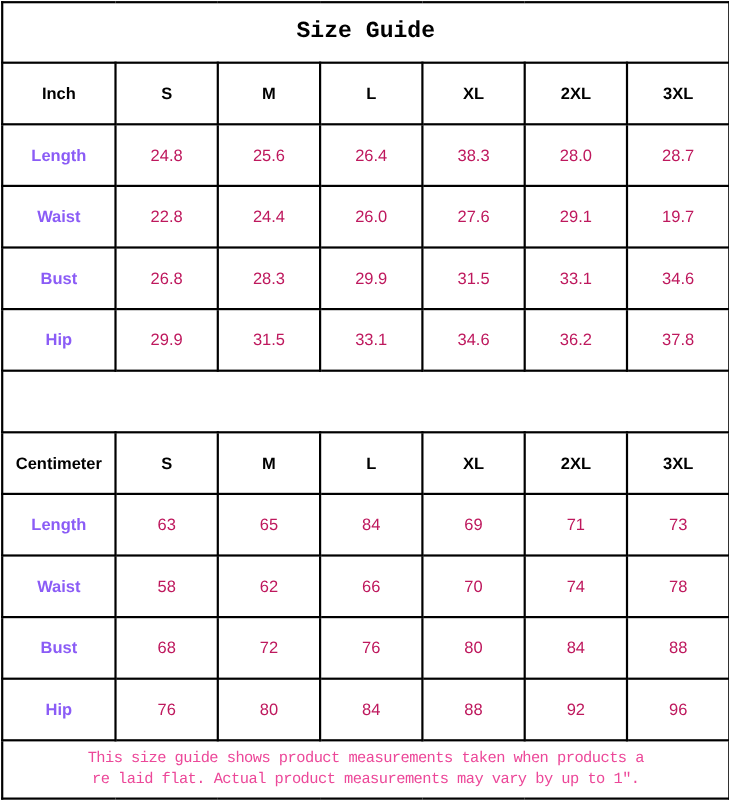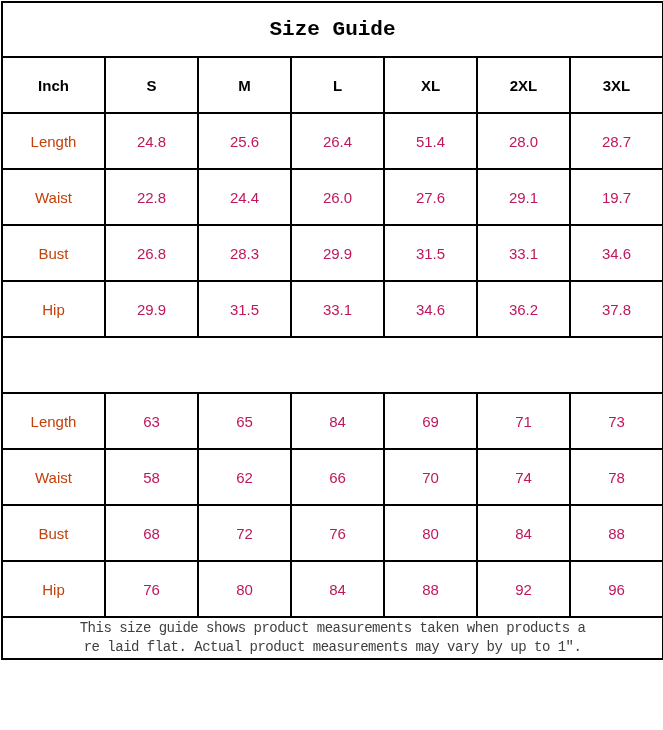--- a/index.html
+++ b/index.html
@@ -45,9 +45,9 @@
   }
   .label-cell {
     height: 56px;
-    font-weight: normal;
+    font-weight: bold;
     font-size: 15px;
-    color: #c2410c;
+    color: #8b5cf6;
   }
   .value-cell {
     height: 56px;

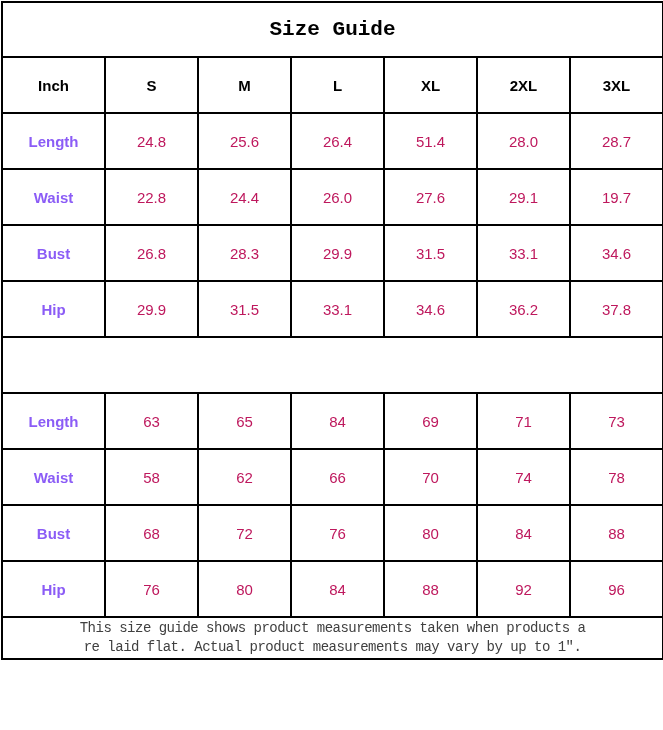--- a/index.html
+++ b/index.html
@@ -103,7 +103,7 @@
       <td class="value-cell">24.8</td>
       <td class="value-cell">25.6</td>
       <td class="value-cell">26.4</td>
-      <td class="value-cell">51.4</td>
+      <td class="value-cell">38.3</td>
       <td class="value-cell">28.0</td>
       <td class="value-cell">28.7</td>
     </tr>

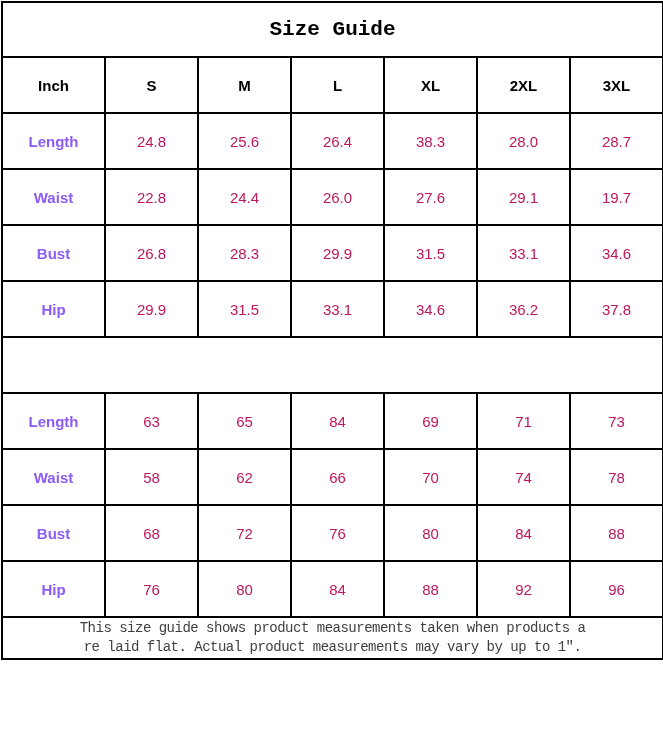--- a/index.html
+++ b/index.html
@@ -142,6 +142,15 @@
       <td class="spacer-cell" colspan="7"></td>
     </tr>
 
+    <tr>
+      <th class="header-cell">Centimeter</th>
+      <th class="header-cell">S</th>
+      <th class="header-cell">M</th>
+      <th class="header-cell">L</th>
+      <th class="header-cell">XL</th>
+      <th class="header-cell">2XL</th>
+      <th class="header-cell">3XL</th>
+    </tr>
 
     <tr>
       <td class="label-cell">Length</td>

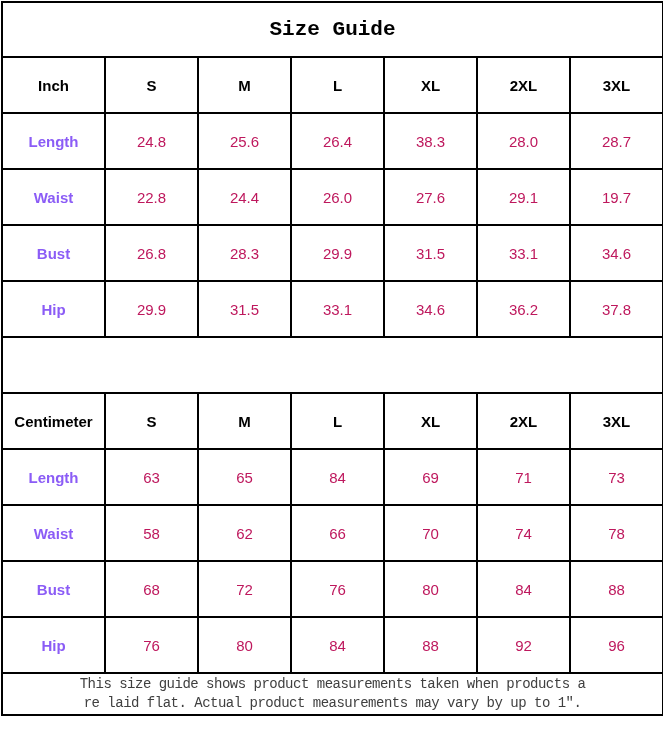--- a/index.html
+++ b/index.html
@@ -60,11 +60,11 @@
     background: #ffffff;
   }
   .footer-cell {
-    height: 42px;
+    height: 53px;
     font-family: "Liberation Mono", "DejaVu Sans Mono", monospace;
     font-size: 14px;
     line-height: 19px;
-    color: #404040;
+    color: #ec4899;
     letter-spacing: -0.5px;
   }
 </style>

